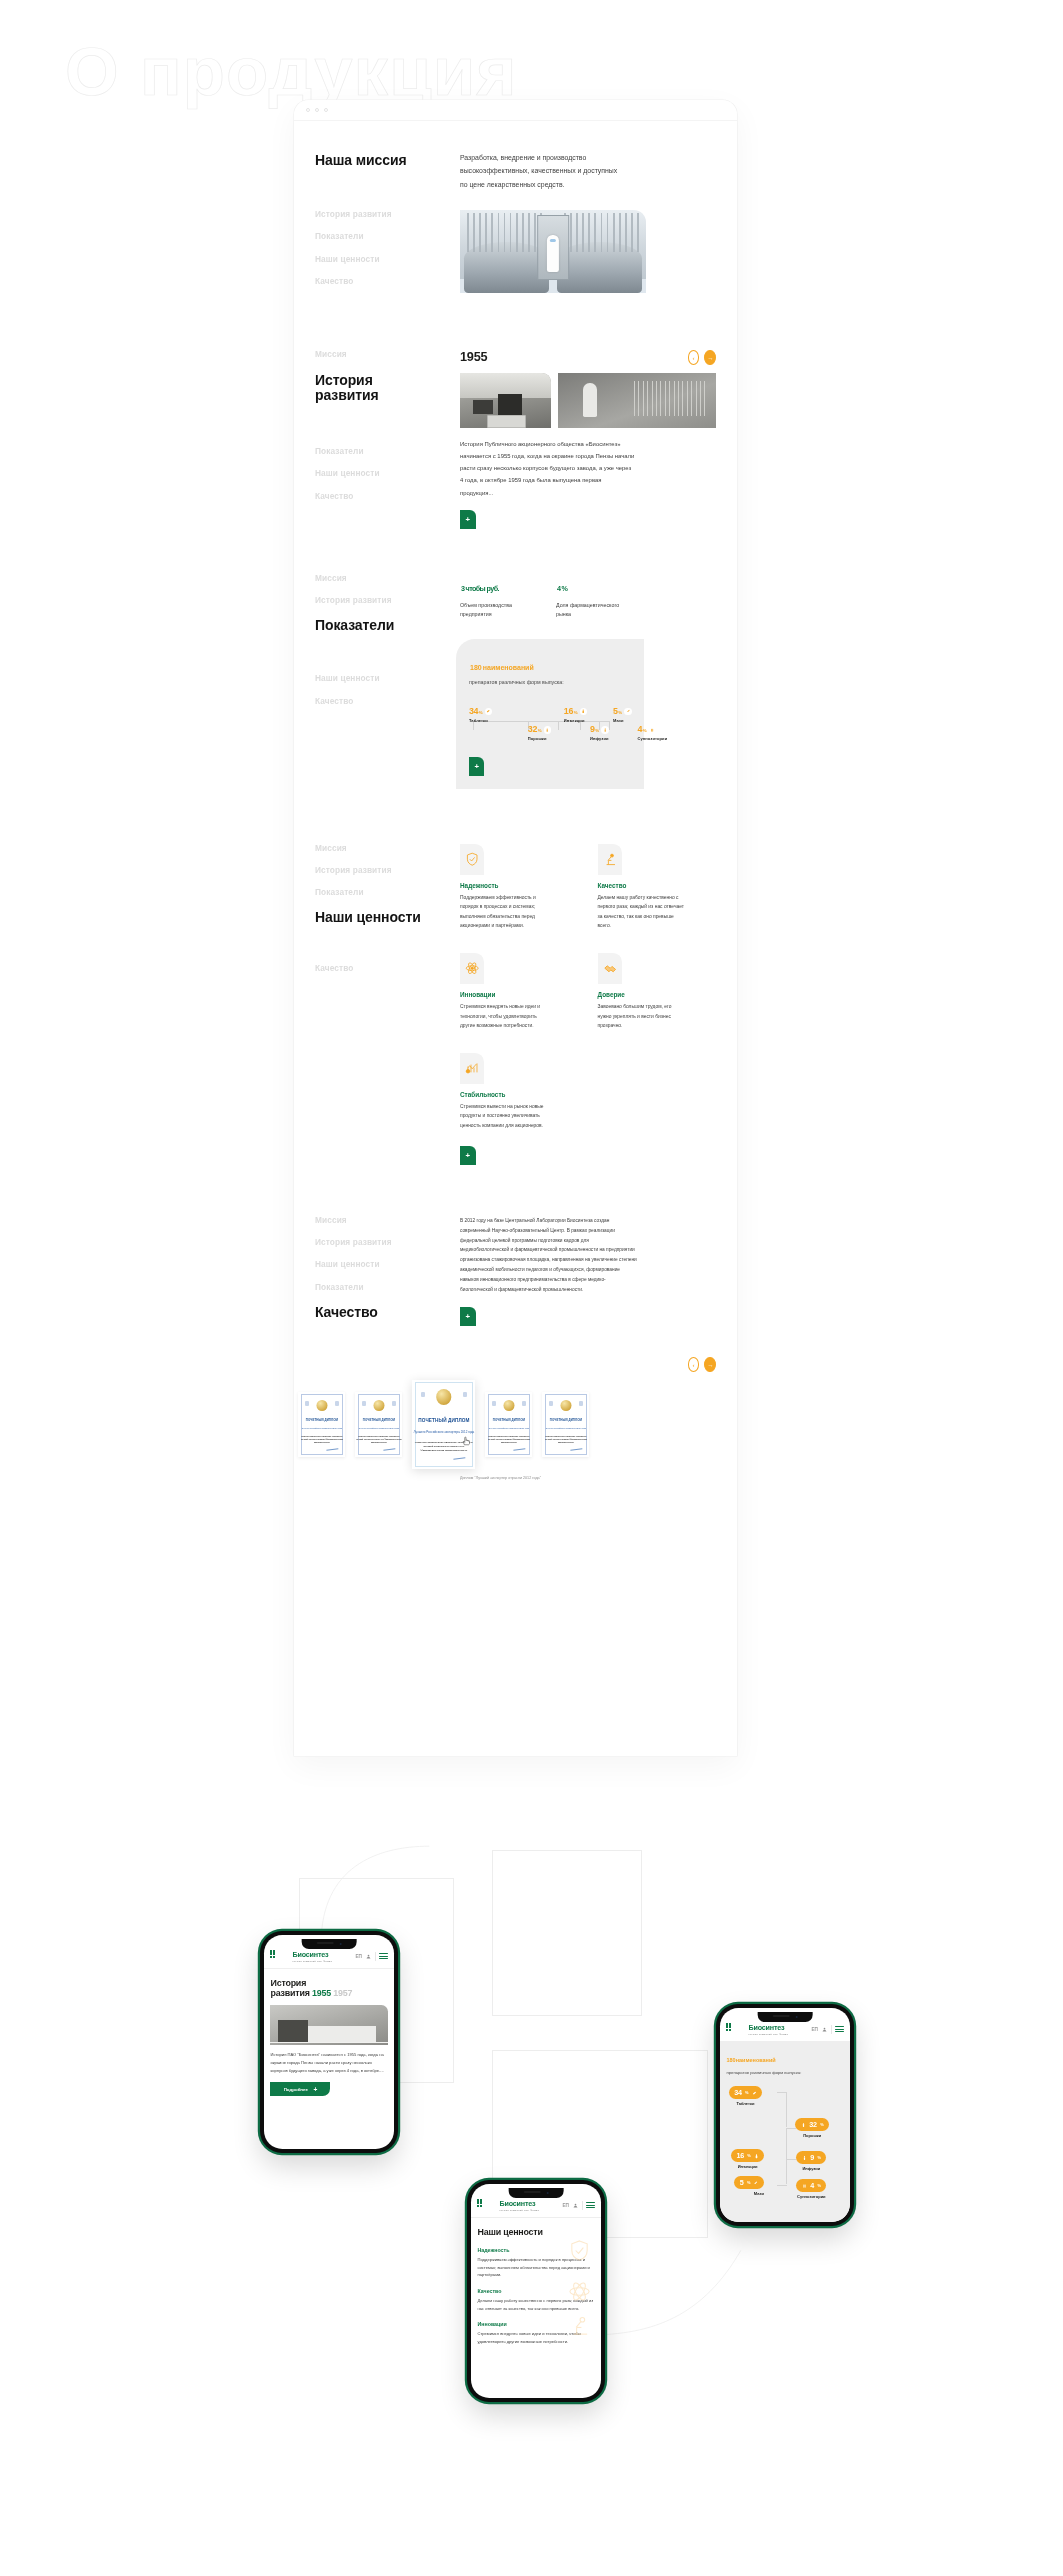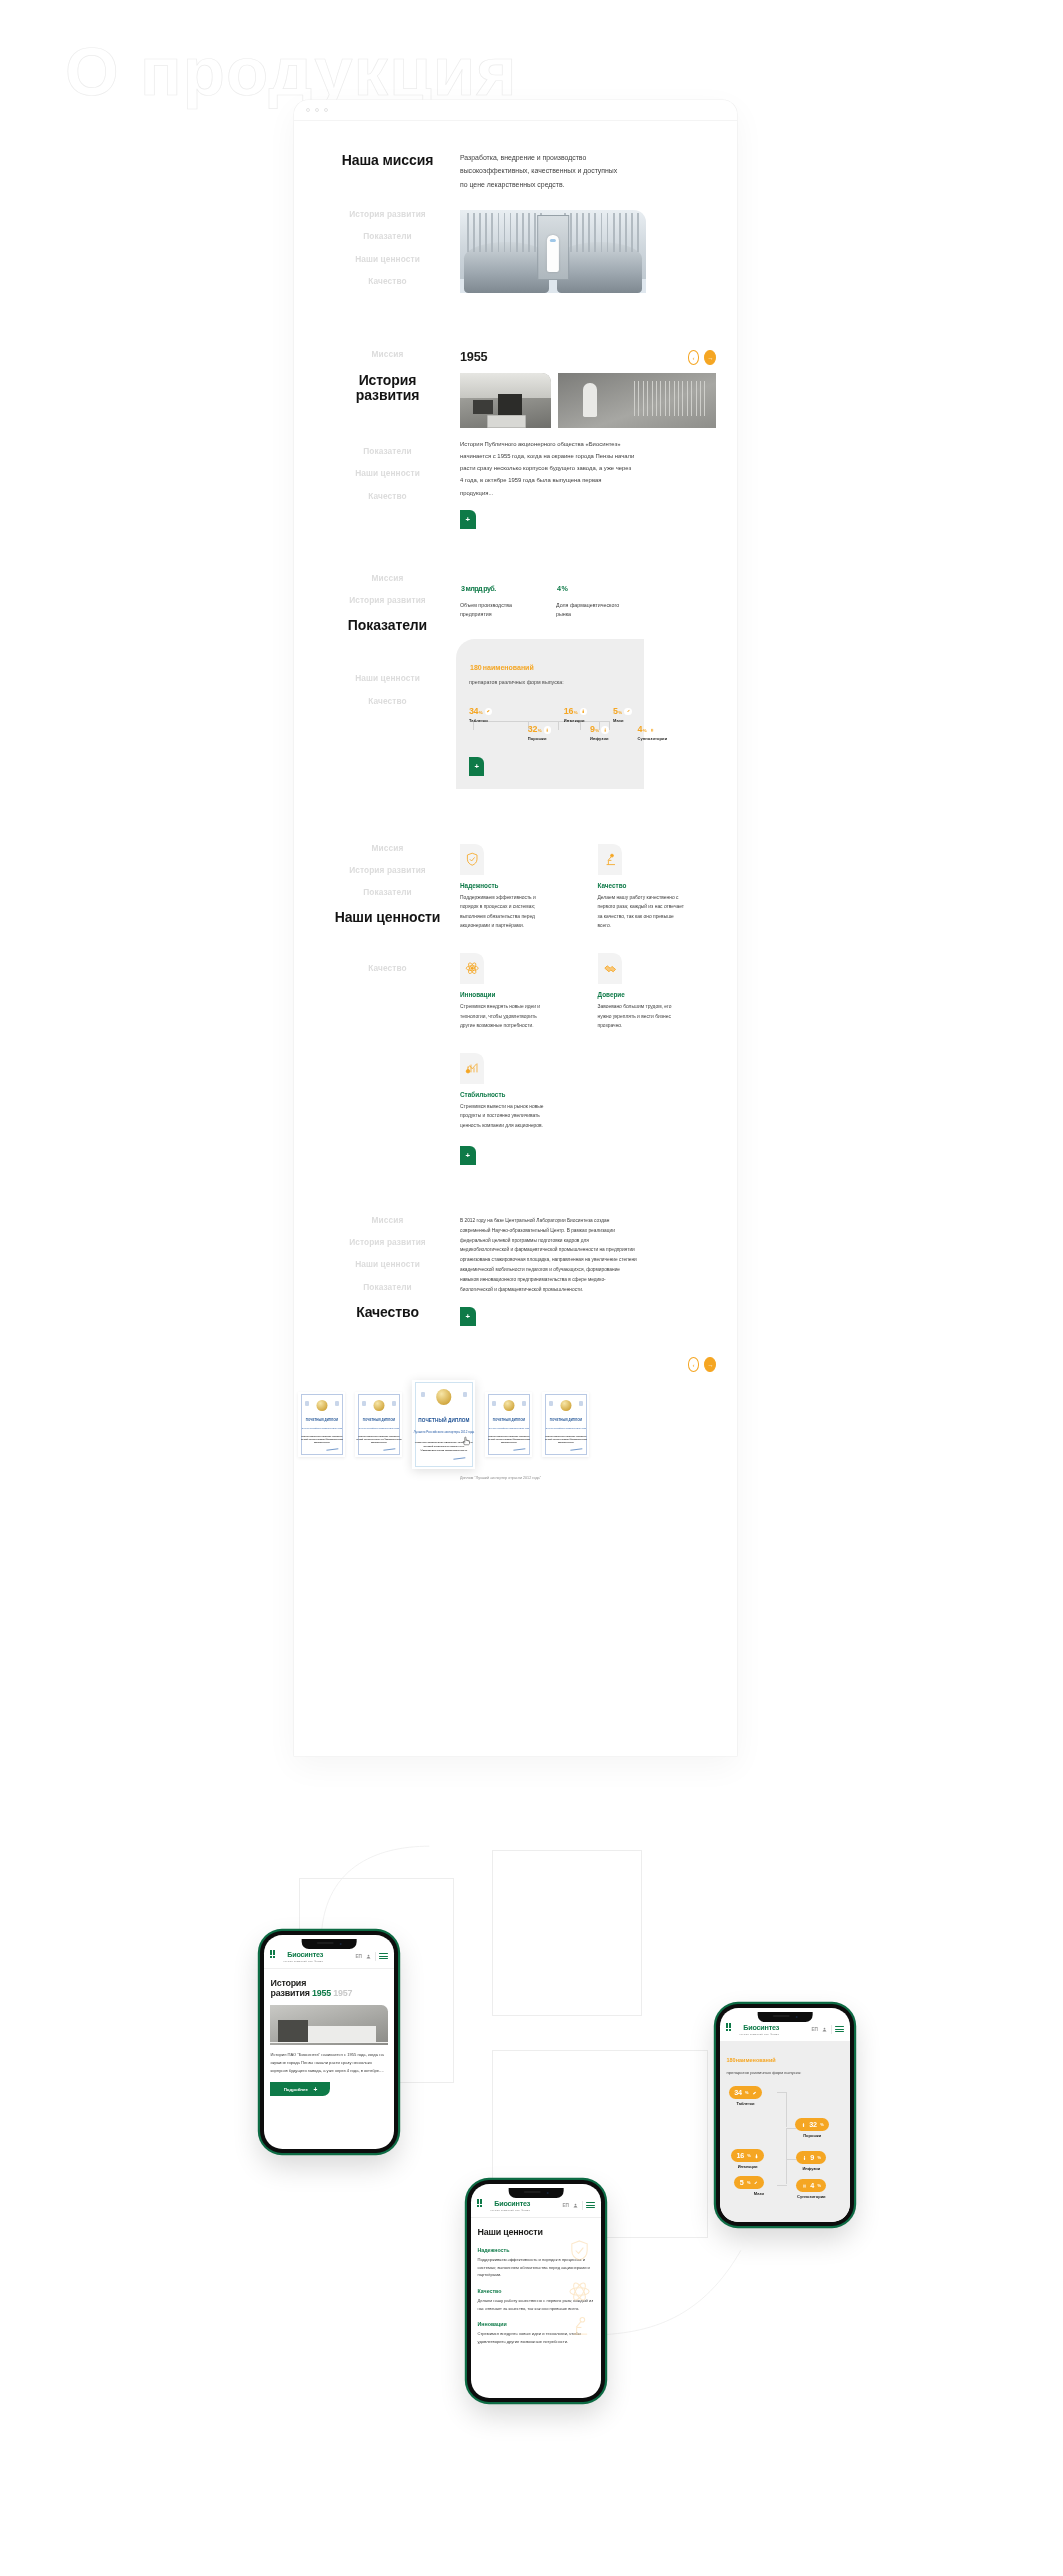--- a/index.html
+++ b/index.html
@@ -35,7 +35,7 @@
   .sec{ position:relative; display:grid; grid-template-columns:145px 1fr; padding:0 21px; }
   .sec-nav{ position:relative; padding-top:0; }
   .nav-list{ list-style:none; }
-  .nav-list li{ font-size:8.3px; font-weight:700; color:#dcdcdc; line-height:1; margin-bottom:14px; letter-spacing:0.1px;text-align:center;}
+  .nav-list li{ font-size:8.3px; font-weight:700; color:#dcdcdc; line-height:1; margin-bottom:14px; letter-spacing:0.1px;}
   .nav-list li.active{ color:#141414; font-size:14px; font-weight:800; letter-spacing:-0.1px; }
   .nav-list li.active.two-line{ line-height:1.12; }
 

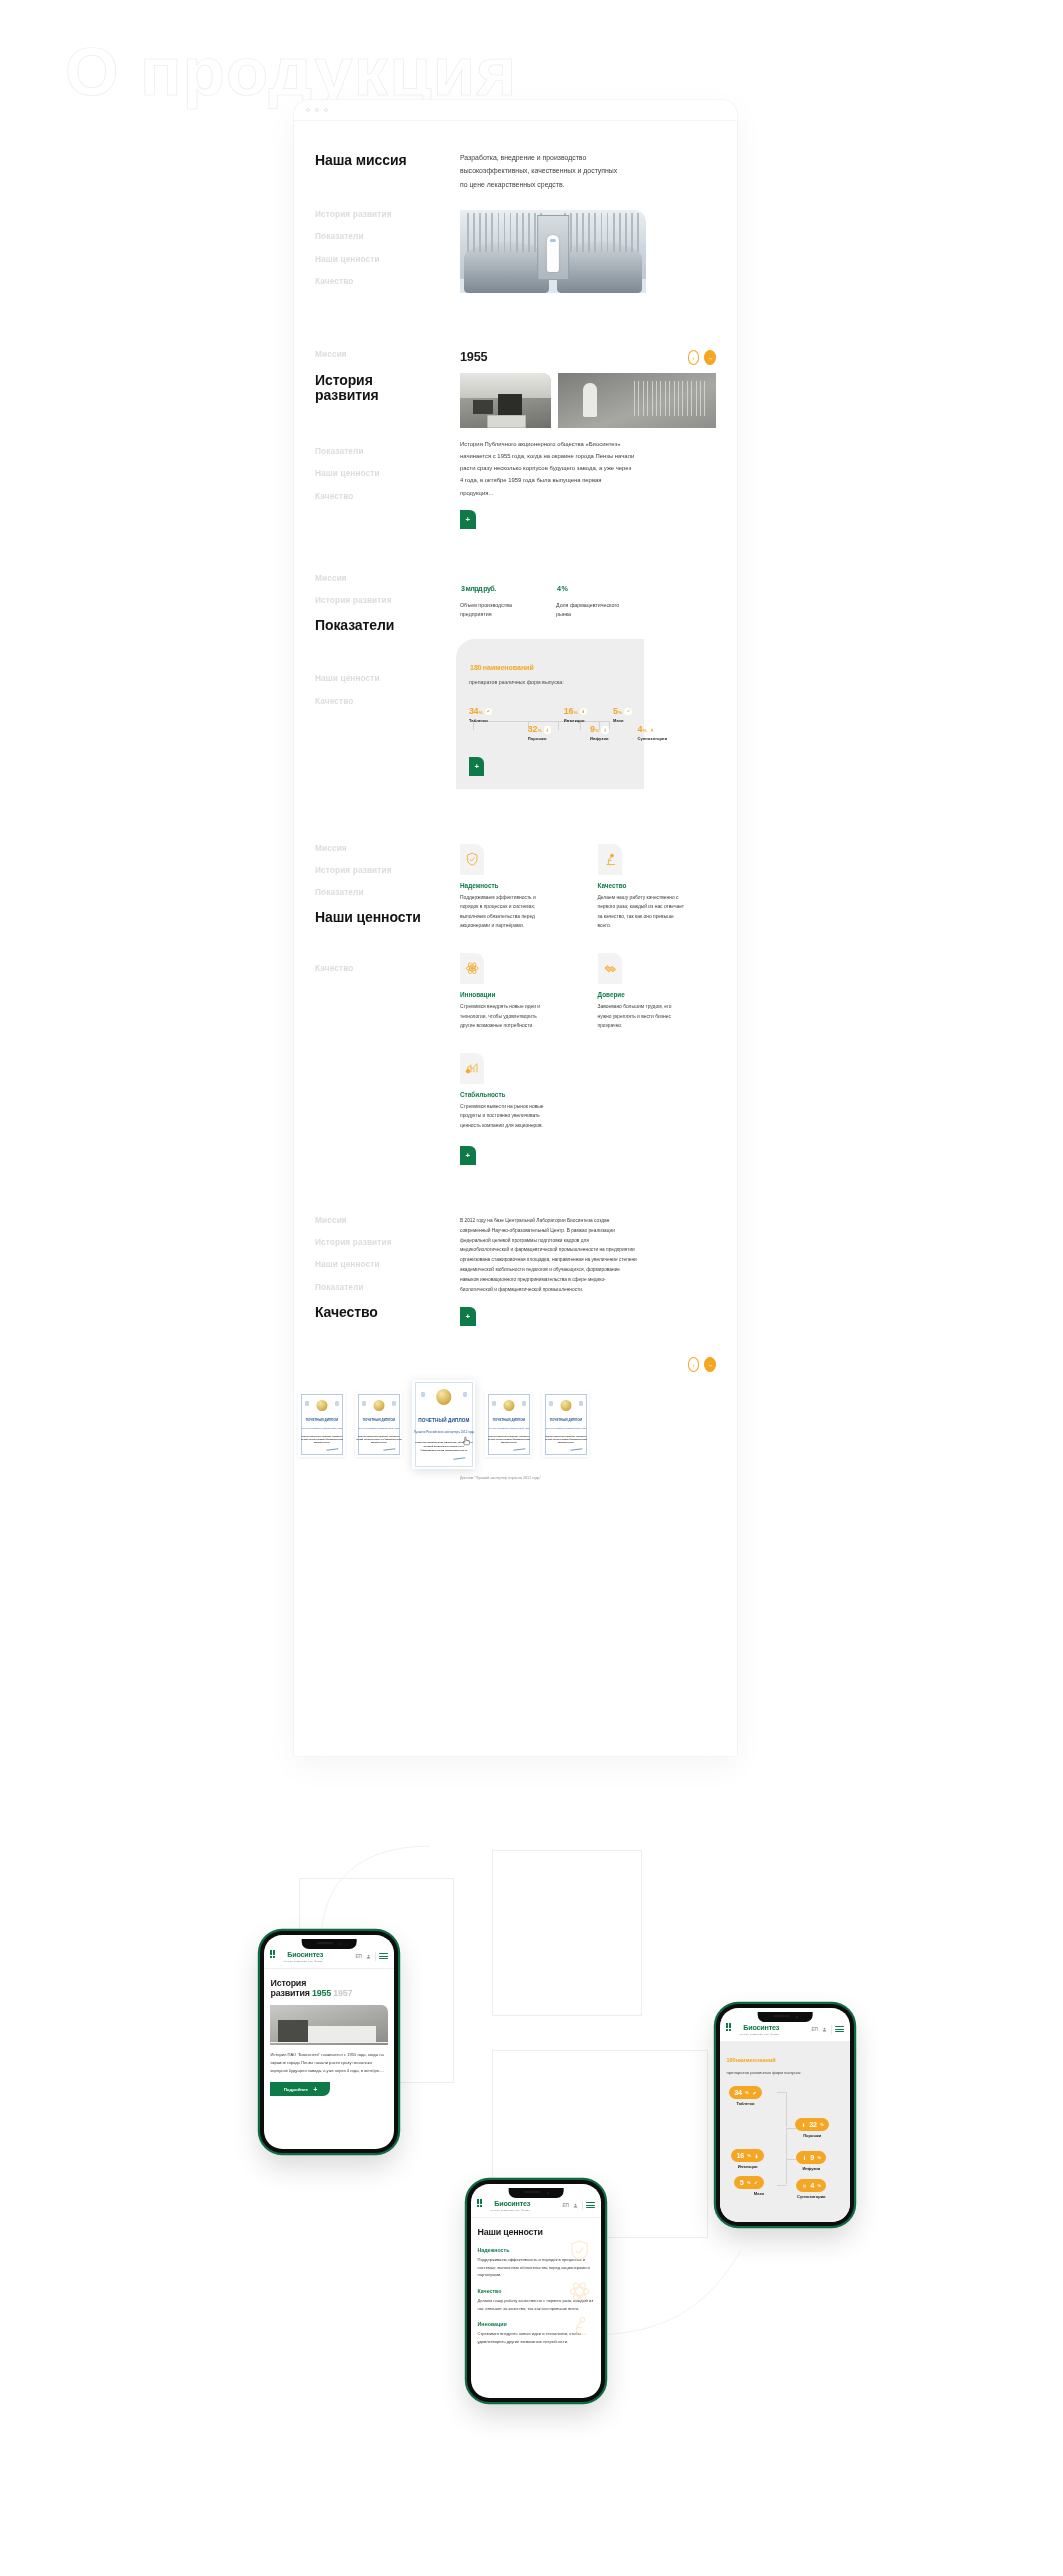--- a/index.html
+++ b/index.html
@@ -318,7 +318,7 @@
         <div class="kpis">
           <div>
             <div class="kpi-num">
-              <span>3</span><span>млрд руб.</span>
+              <span>3</span><span>чтобы руб.</span>
             </div>
             <div class="kpi-cap">Объем производства предприятия</div>
           </div>

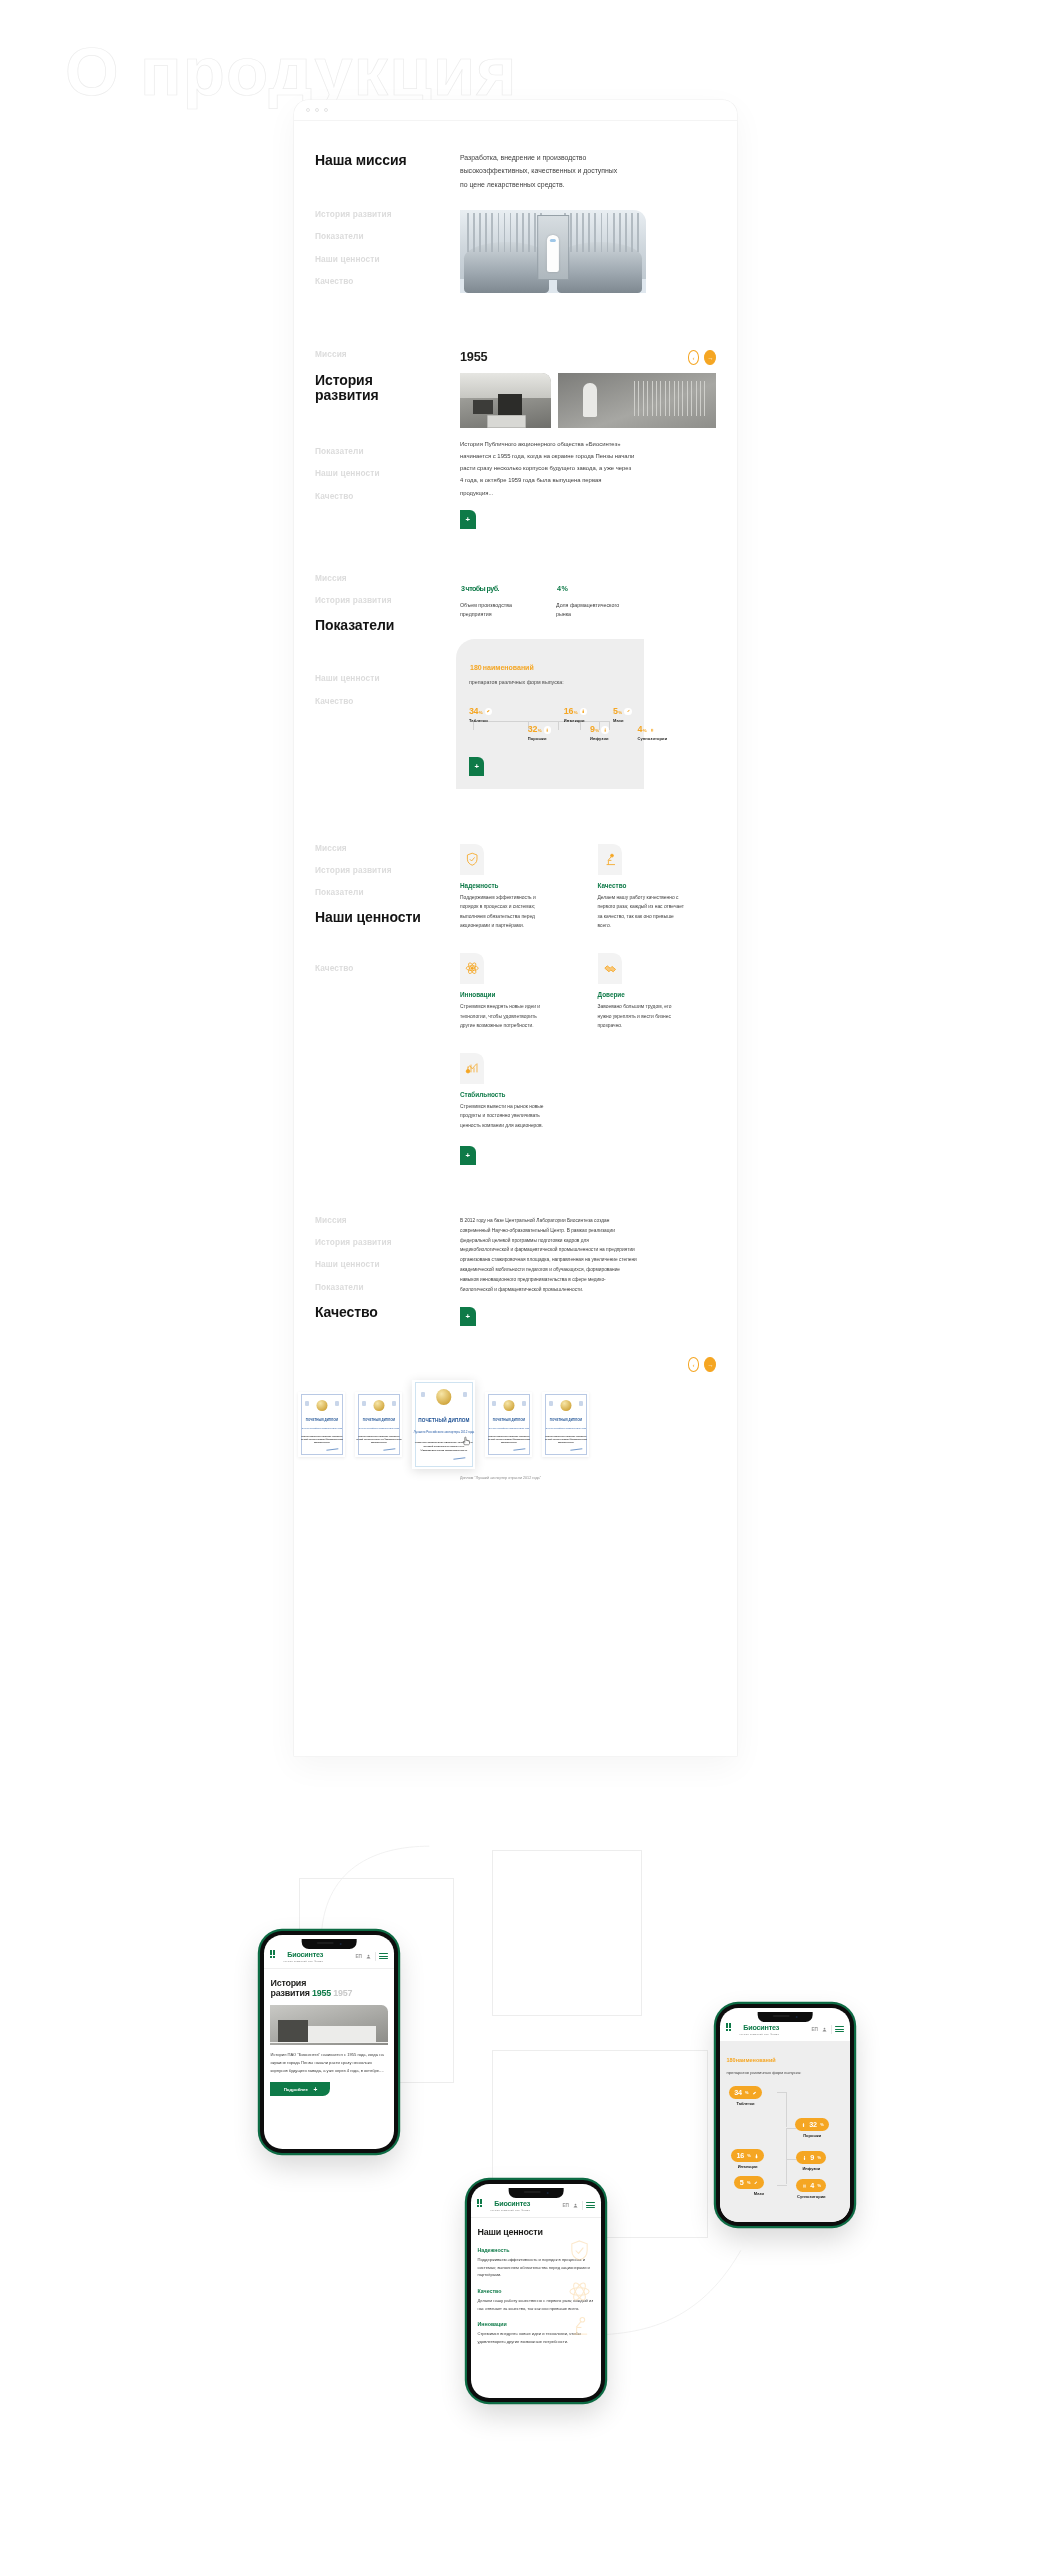--- a/index.html
+++ b/index.html
@@ -173,7 +173,7 @@
     background:#16243a; }
   .notch .spk{ position:absolute; left:28%; top:3.3px; width:30%; height:1.7px; border-radius:1.1px; background:#1d1d1d;}
   .ph-head{ padding:14.4px 6.6px 4.4px; display:flex; align-items:center; gap:3.9px; border-bottom:0.6px solid #eee;}
-  .logo{ display:flex; align-items:flex-start; gap:9px;text-align:right; }
+  .logo{ display:flex; align-items:flex-start; gap:18px; }
   .logo .bars{ display:grid; grid-template-columns:1.7px 1.7px; grid-template-rows:2.2px 2.2px 2.2px; gap:0.7px; margin-top:1.1px;}
   .logo .bars i{ background:#0e7a48; display:block; width:100%; height:100%; }
   .logo .txt{ font-size:7.2px; font-weight:800; color:#0e7a48; letter-spacing:-0.2px; line-height:1;}

